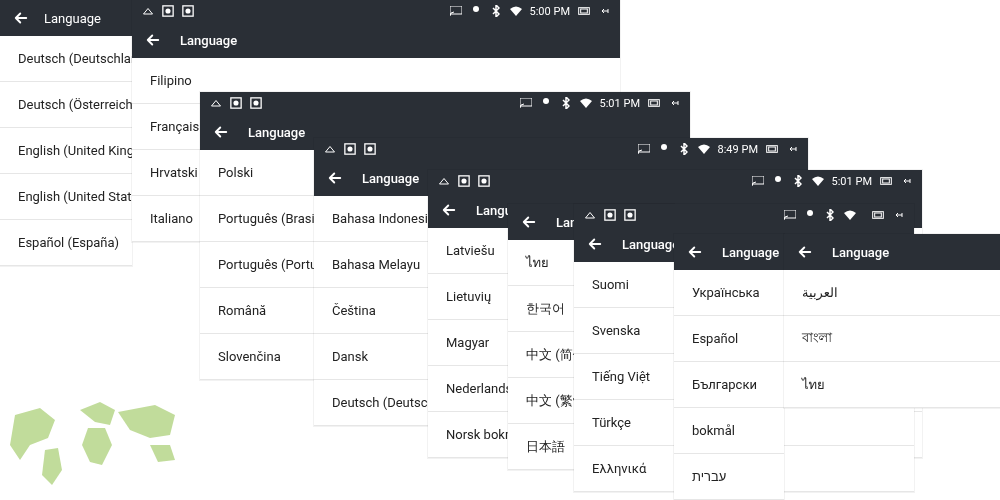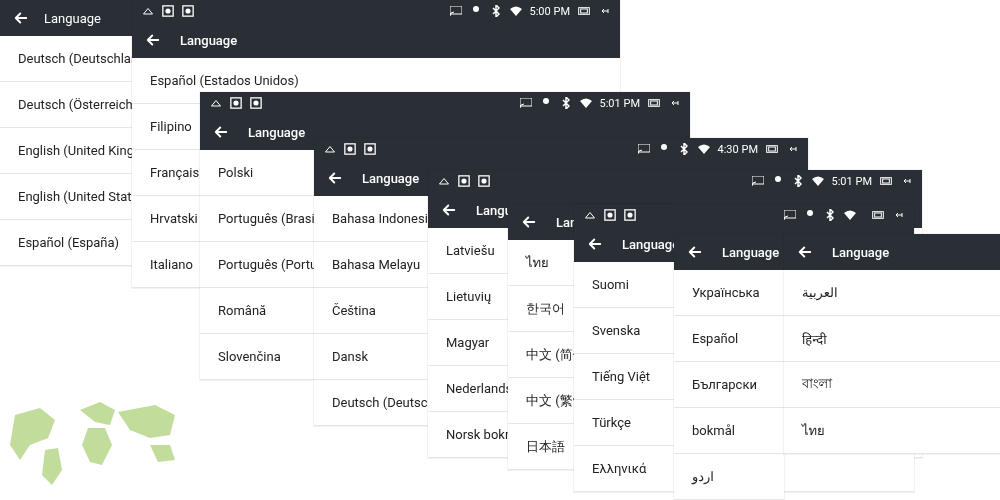--- a/index.html
+++ b/index.html
@@ -172,7 +172,6 @@
     <span class="title">Language</span>
   </div>
       <div class="list">
-        <div class="row">Español (Estados Unidos)</div>
         <div class="row">Filipino</div>
         <div class="row">Français</div>
         <div class="row">Hrvatski</div>

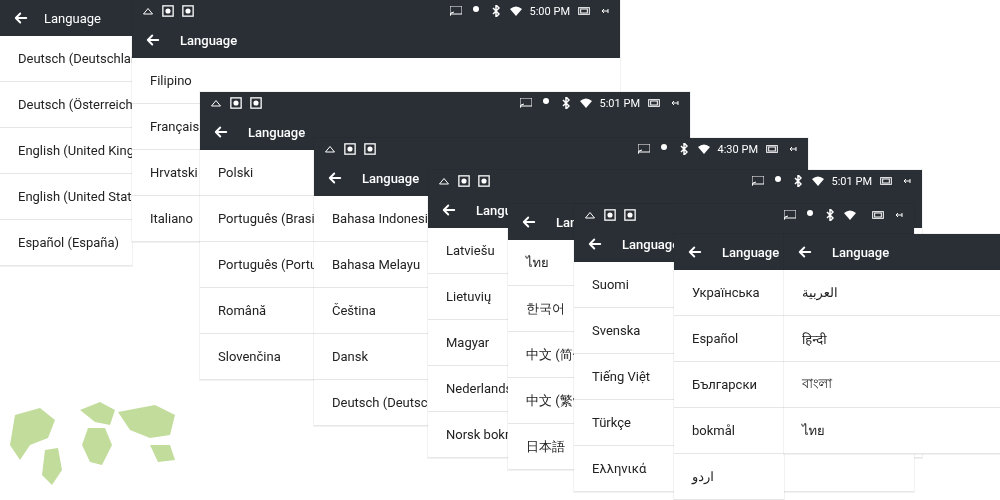--- a/index.html
+++ b/index.html
@@ -291,7 +291,7 @@
             <path d="M6 10 L0 3 Q6 -2 12 3 Z"></path>
           </svg>
         </span>
-    <span class="time">4:30 PM</span>
+    <span class="time">8:49 PM</span>
     <span class="ico">
           <svg width="18" height="12" viewBox="0 0 18 12" fill="none" stroke="#fff" stroke-width="1.5">
             <rect x="1" y="1" width="16" height="10"></rect>

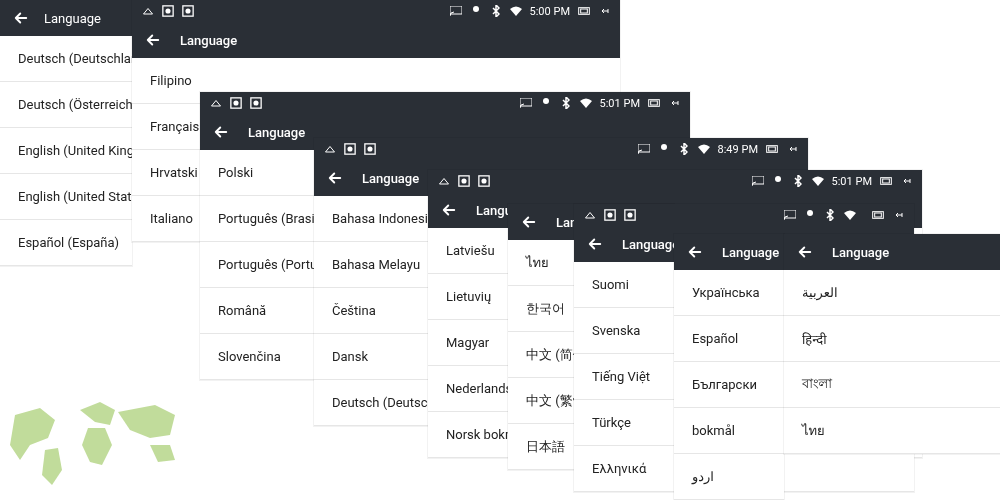--- a/index.html
+++ b/index.html
@@ -507,7 +507,6 @@
   </div>
       <div class="list">
         <div class="row">العربية</div>
-        <div class="row">हिन्दी</div>
         <div class="row">বাংলা</div>
         <div class="row">ไทย</div>
       </div>

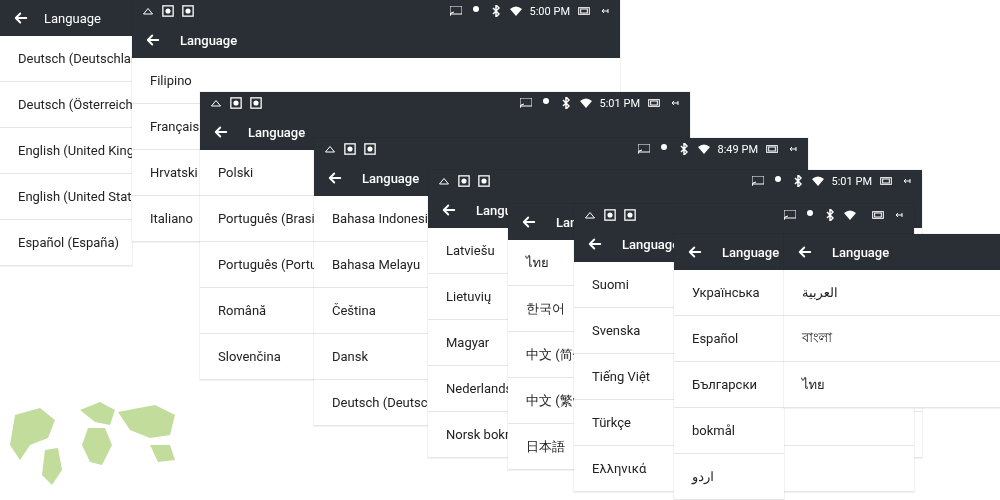--- a/index.html
+++ b/index.html
@@ -493,7 +493,7 @@
         <div class="row">Español</div>
         <div class="row">Български</div>
         <div class="row">bokmål</div>
-        <div class="row">اردو</div>
+        <div class="row">עברית</div>
       </div>
     </div>
     <div class="panel" style="left: 784px; top: 234px; width: 216px;">

